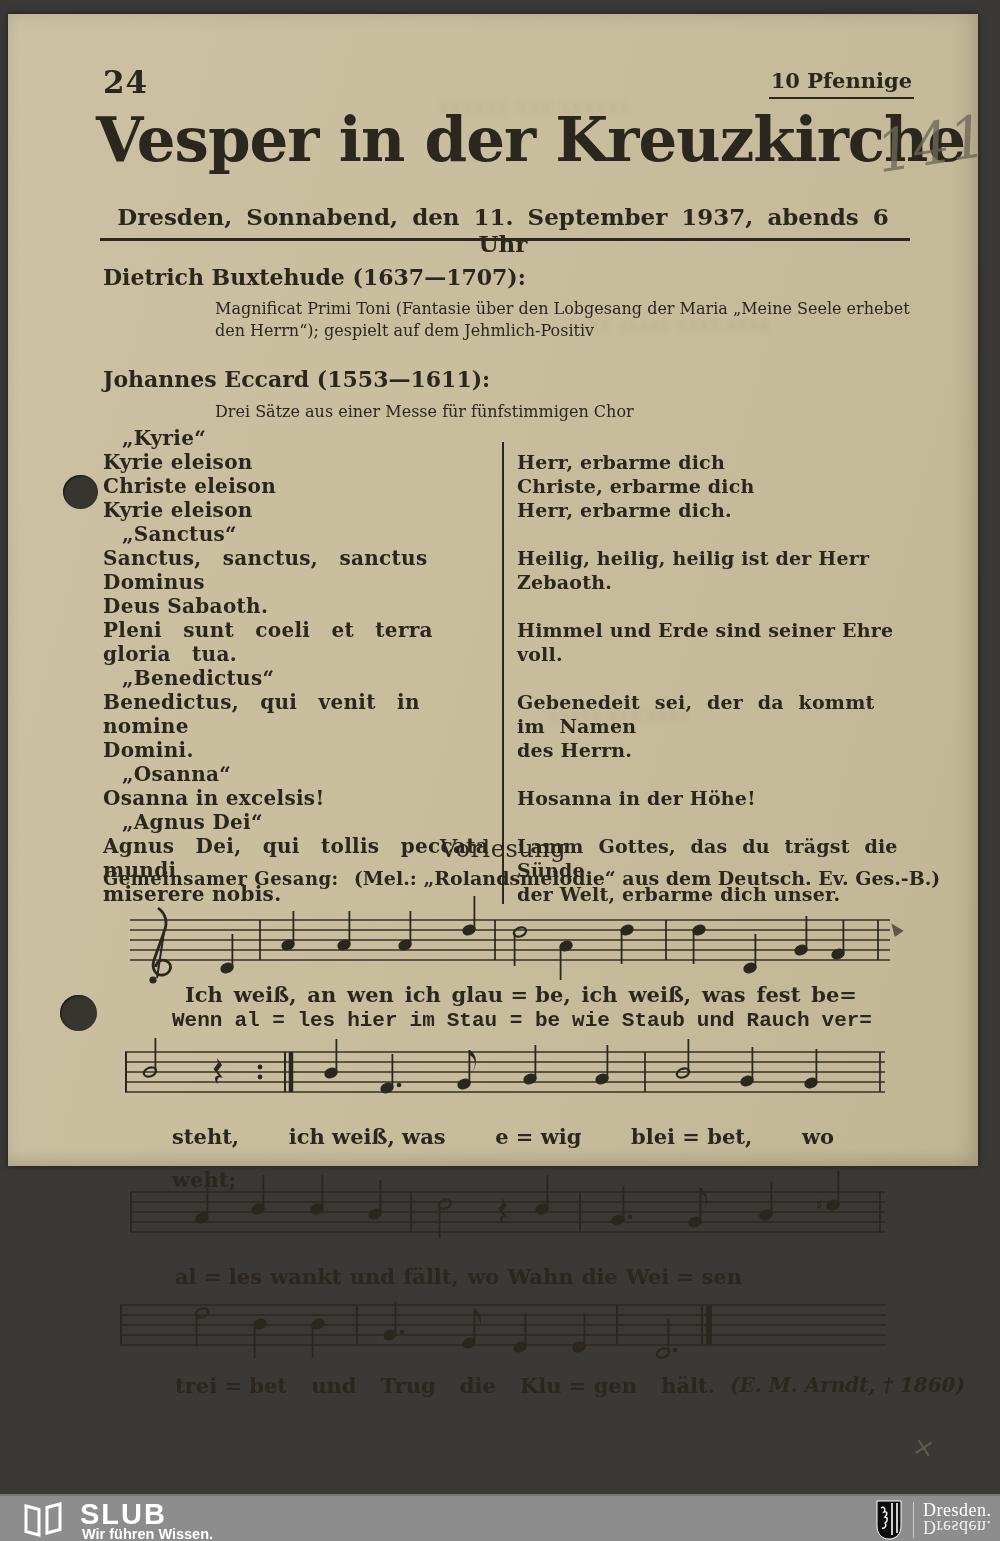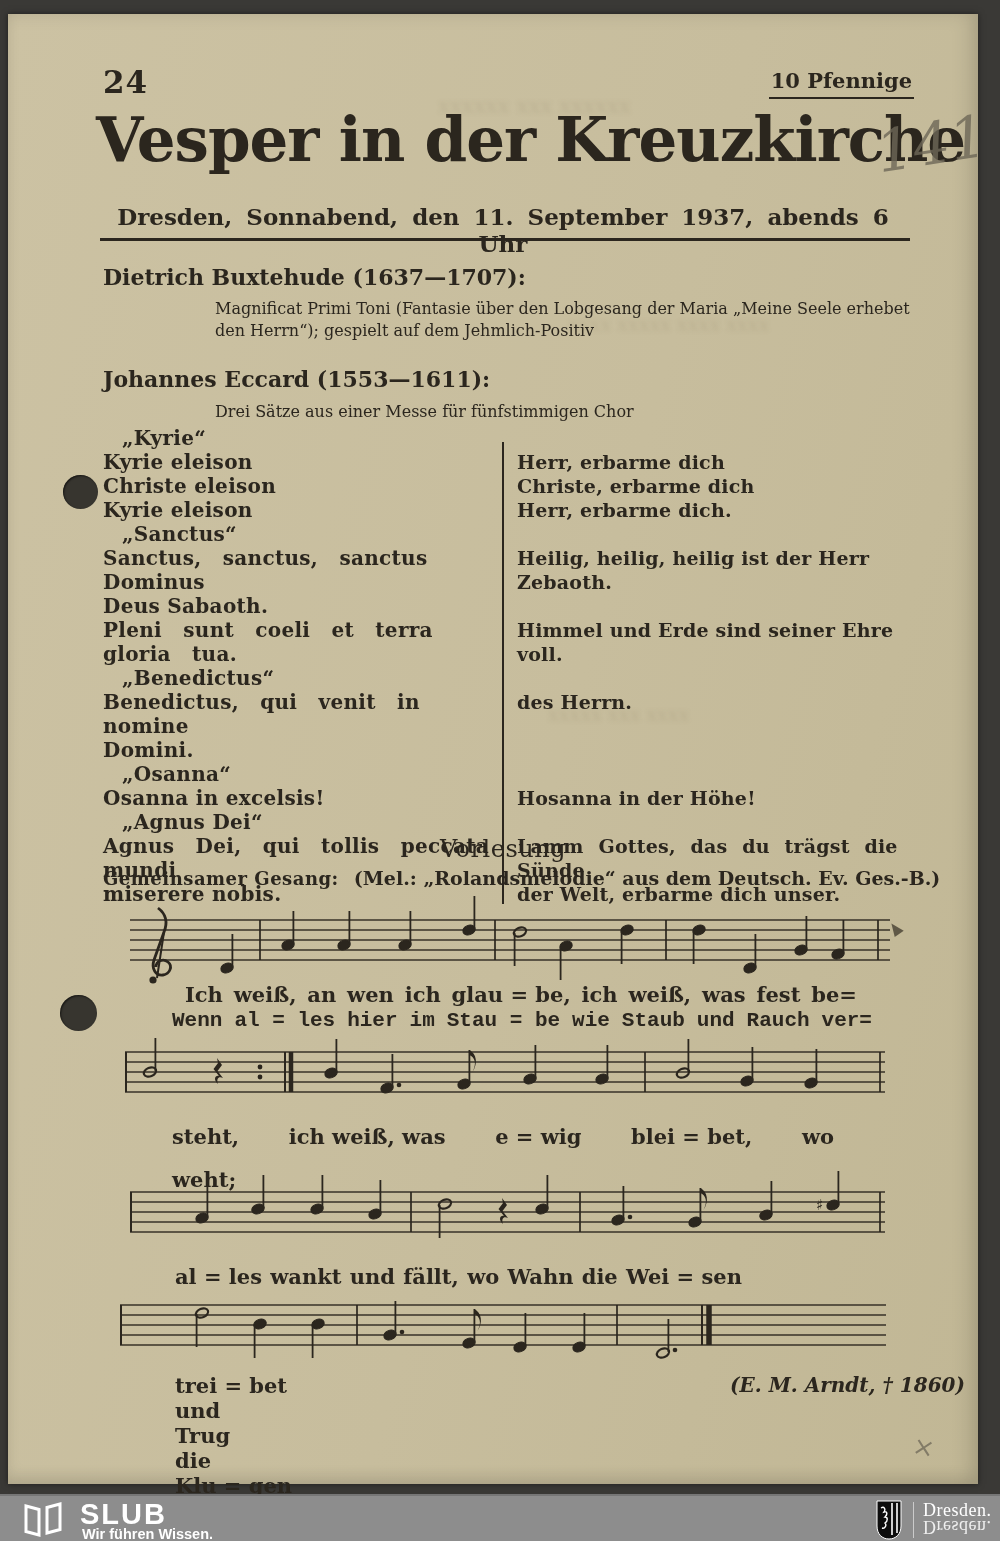--- a/index.html
+++ b/index.html
@@ -7,7 +7,7 @@
   .stage { position:relative; width:1000px; height:1541px; background:#3a3936; overflow:hidden; margin:0 auto; }
 
   
-  .paper { position:absolute; left:8px; top:14px; width:970px; height:1470px;
+  .paper { position:absolute; left:8px; top:14px; width:970px; height:1152px;
            background:linear-gradient(105deg,#ccc2a3,#c7bd9d 55%,#c1b795);
            box-shadow: inset -10px 0 18px rgba(0,0,0,.10), inset 0 -8px 14px rgba(0,0,0,.08), 0 0 6px rgba(0,0,0,.5);
            color:#2b261e; }

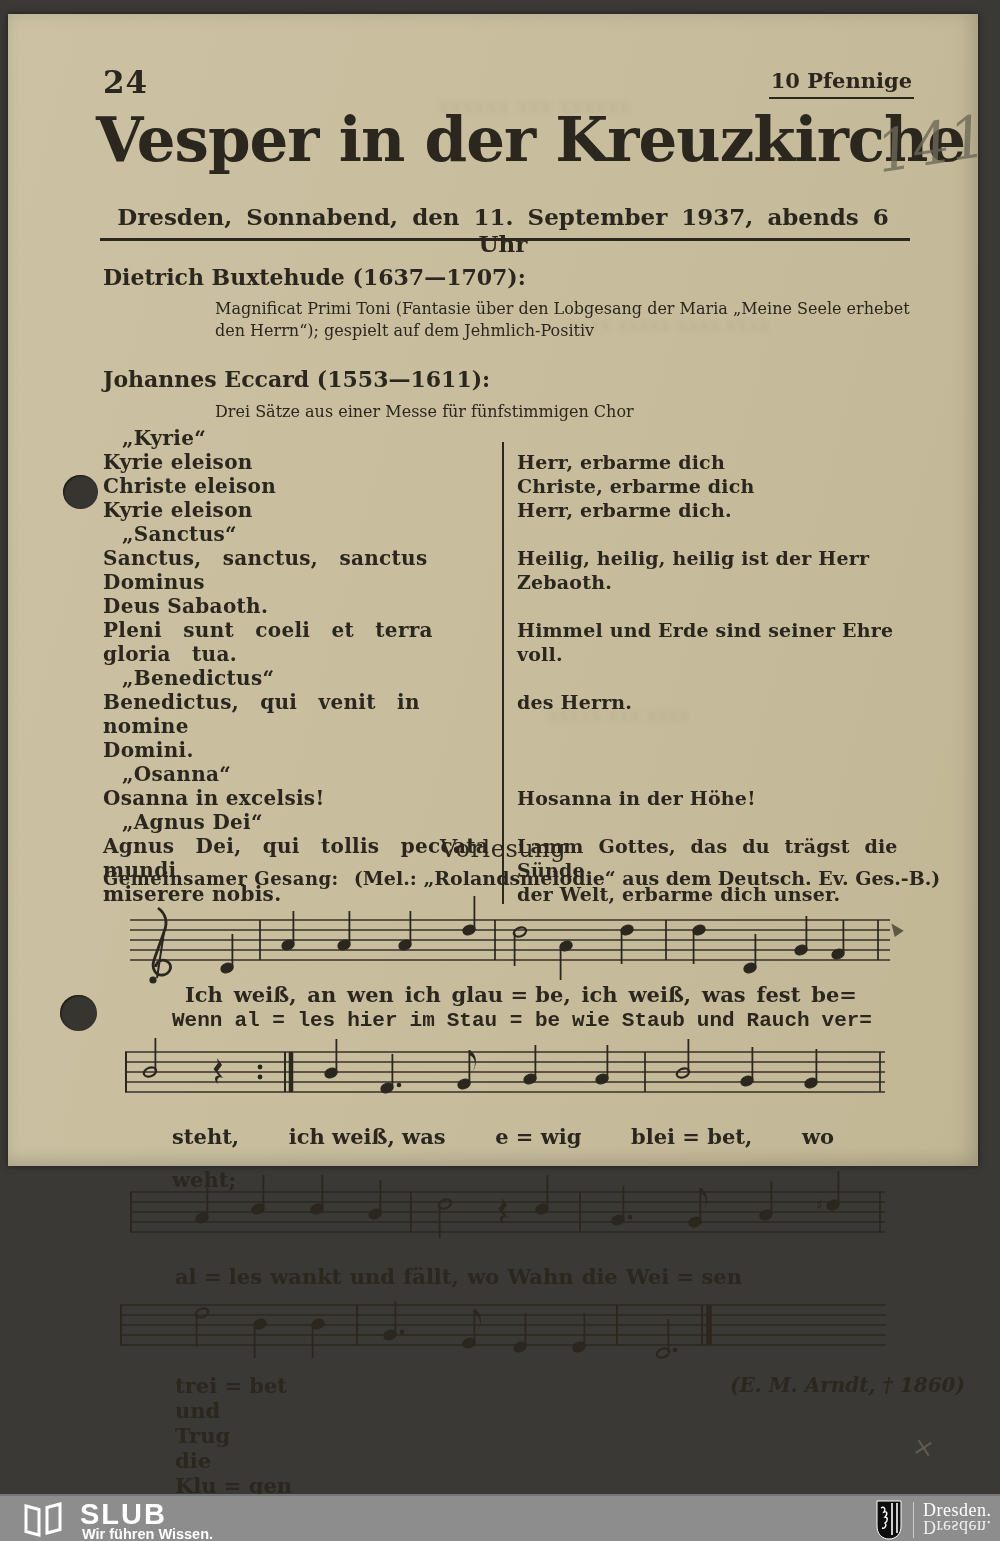--- a/index.html
+++ b/index.html
@@ -152,6 +152,7 @@
             <div>Domini.</div>
           </div>
           <div class="mass-right">
+            <div class="spread">Gebenedeit sei, der da kommt im Namen</div>
             <div>des Herrn.</div>
           </div>
           <div class="mass-left h">

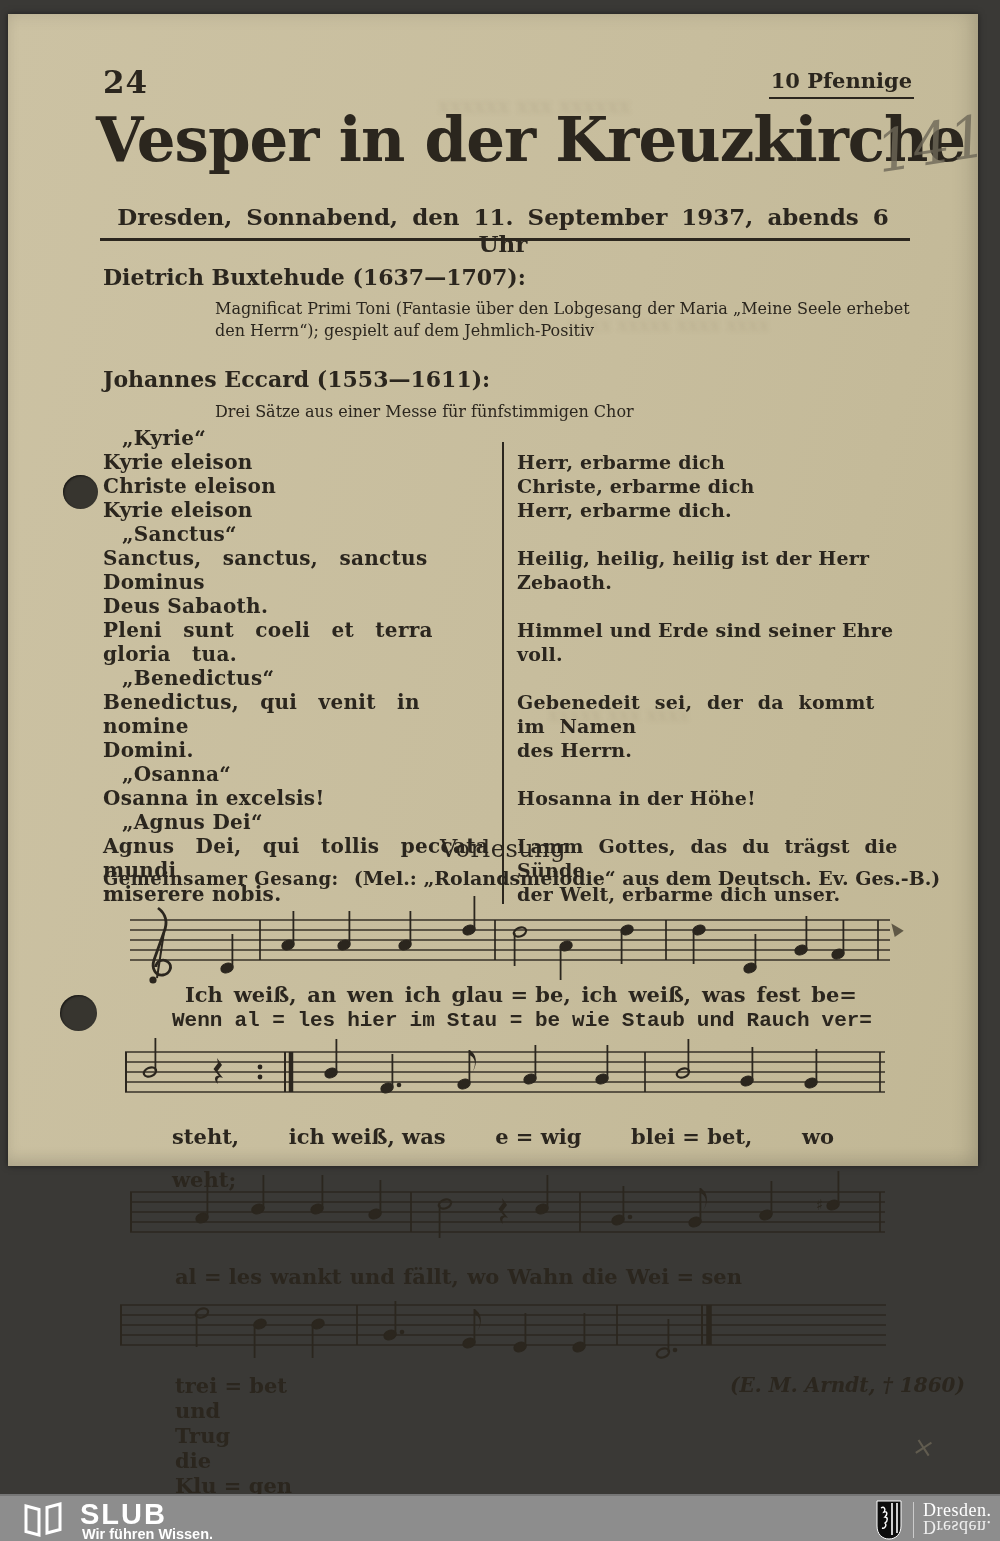--- a/index.html
+++ b/index.html
@@ -375,7 +375,7 @@
         <span>die</span>
         <span>Wei = sen</span>
       </div>
-    <div class="lyr" style="left:167px; top:1359px; width:540px;flex-direction:column;">
+    <div class="lyr" style="left:167px; top:1359px; width:540px;">
         <span>trei = bet</span>
         <span>und</span>
         <span>Trug</span>

